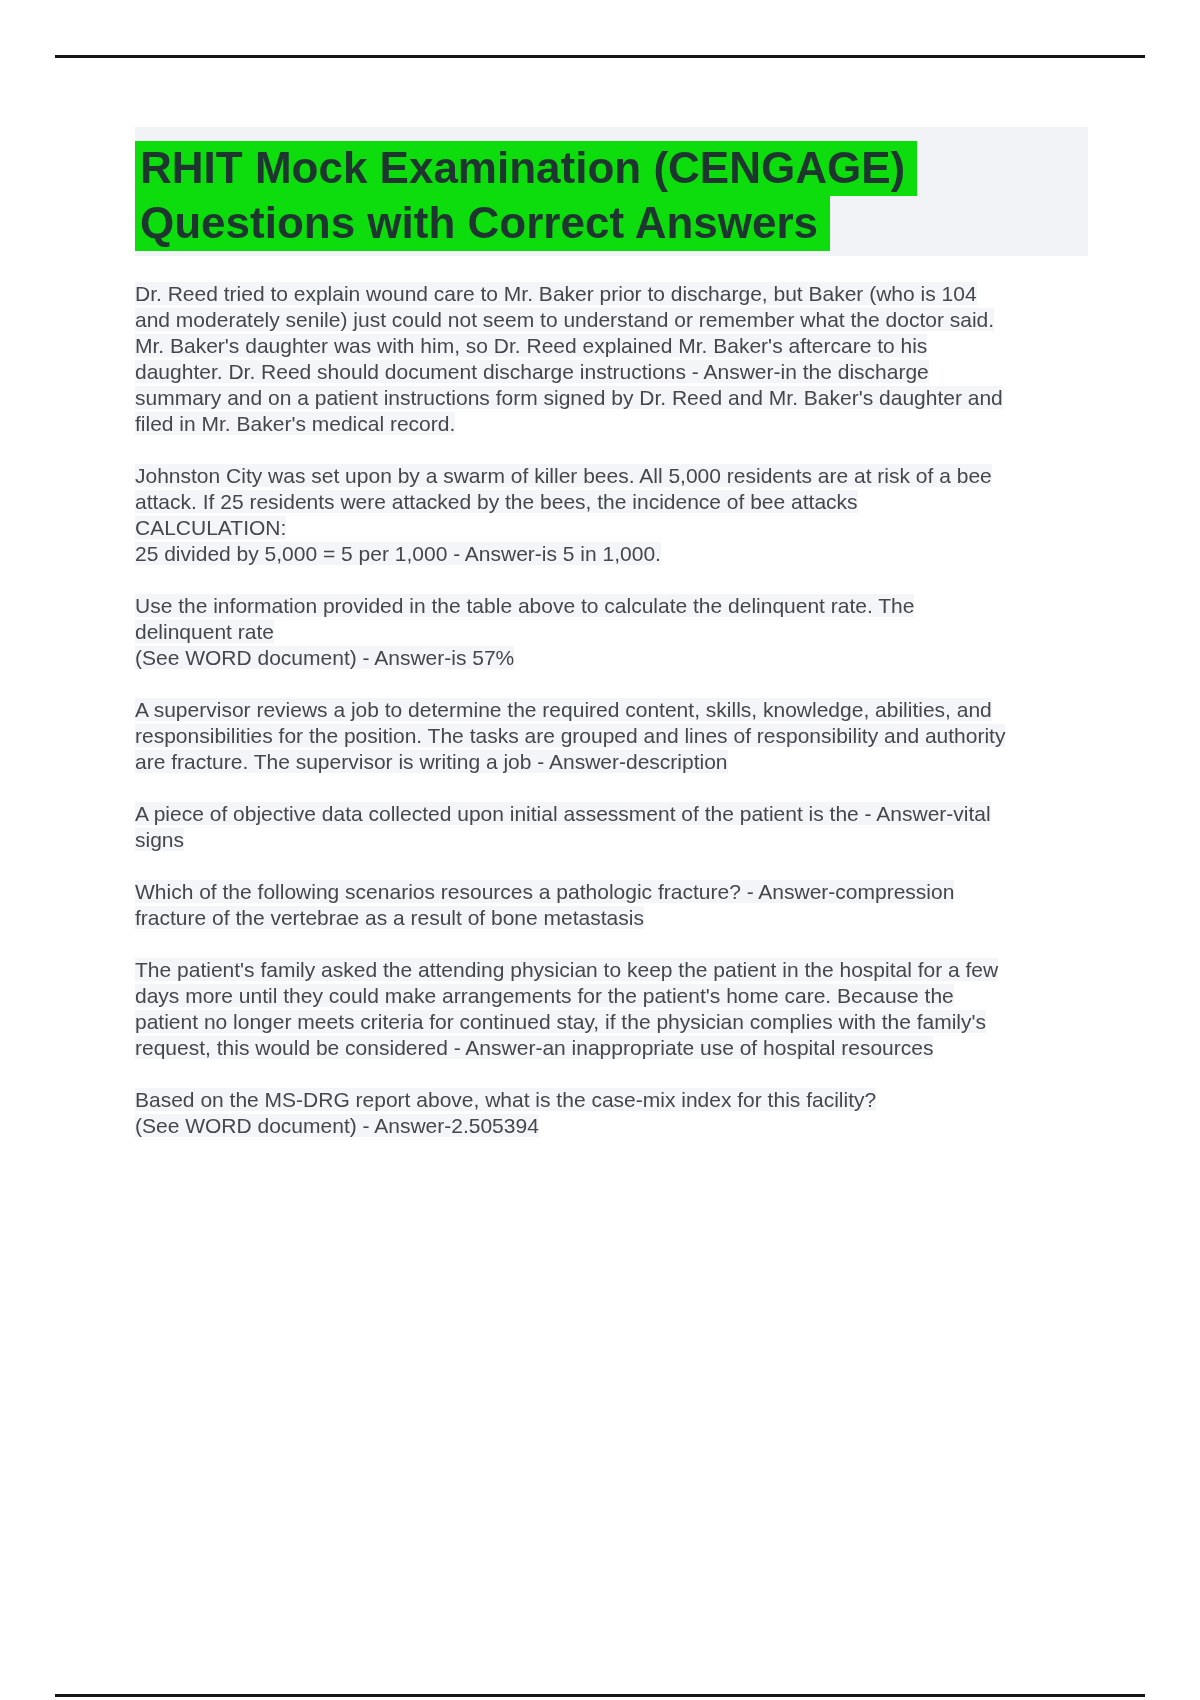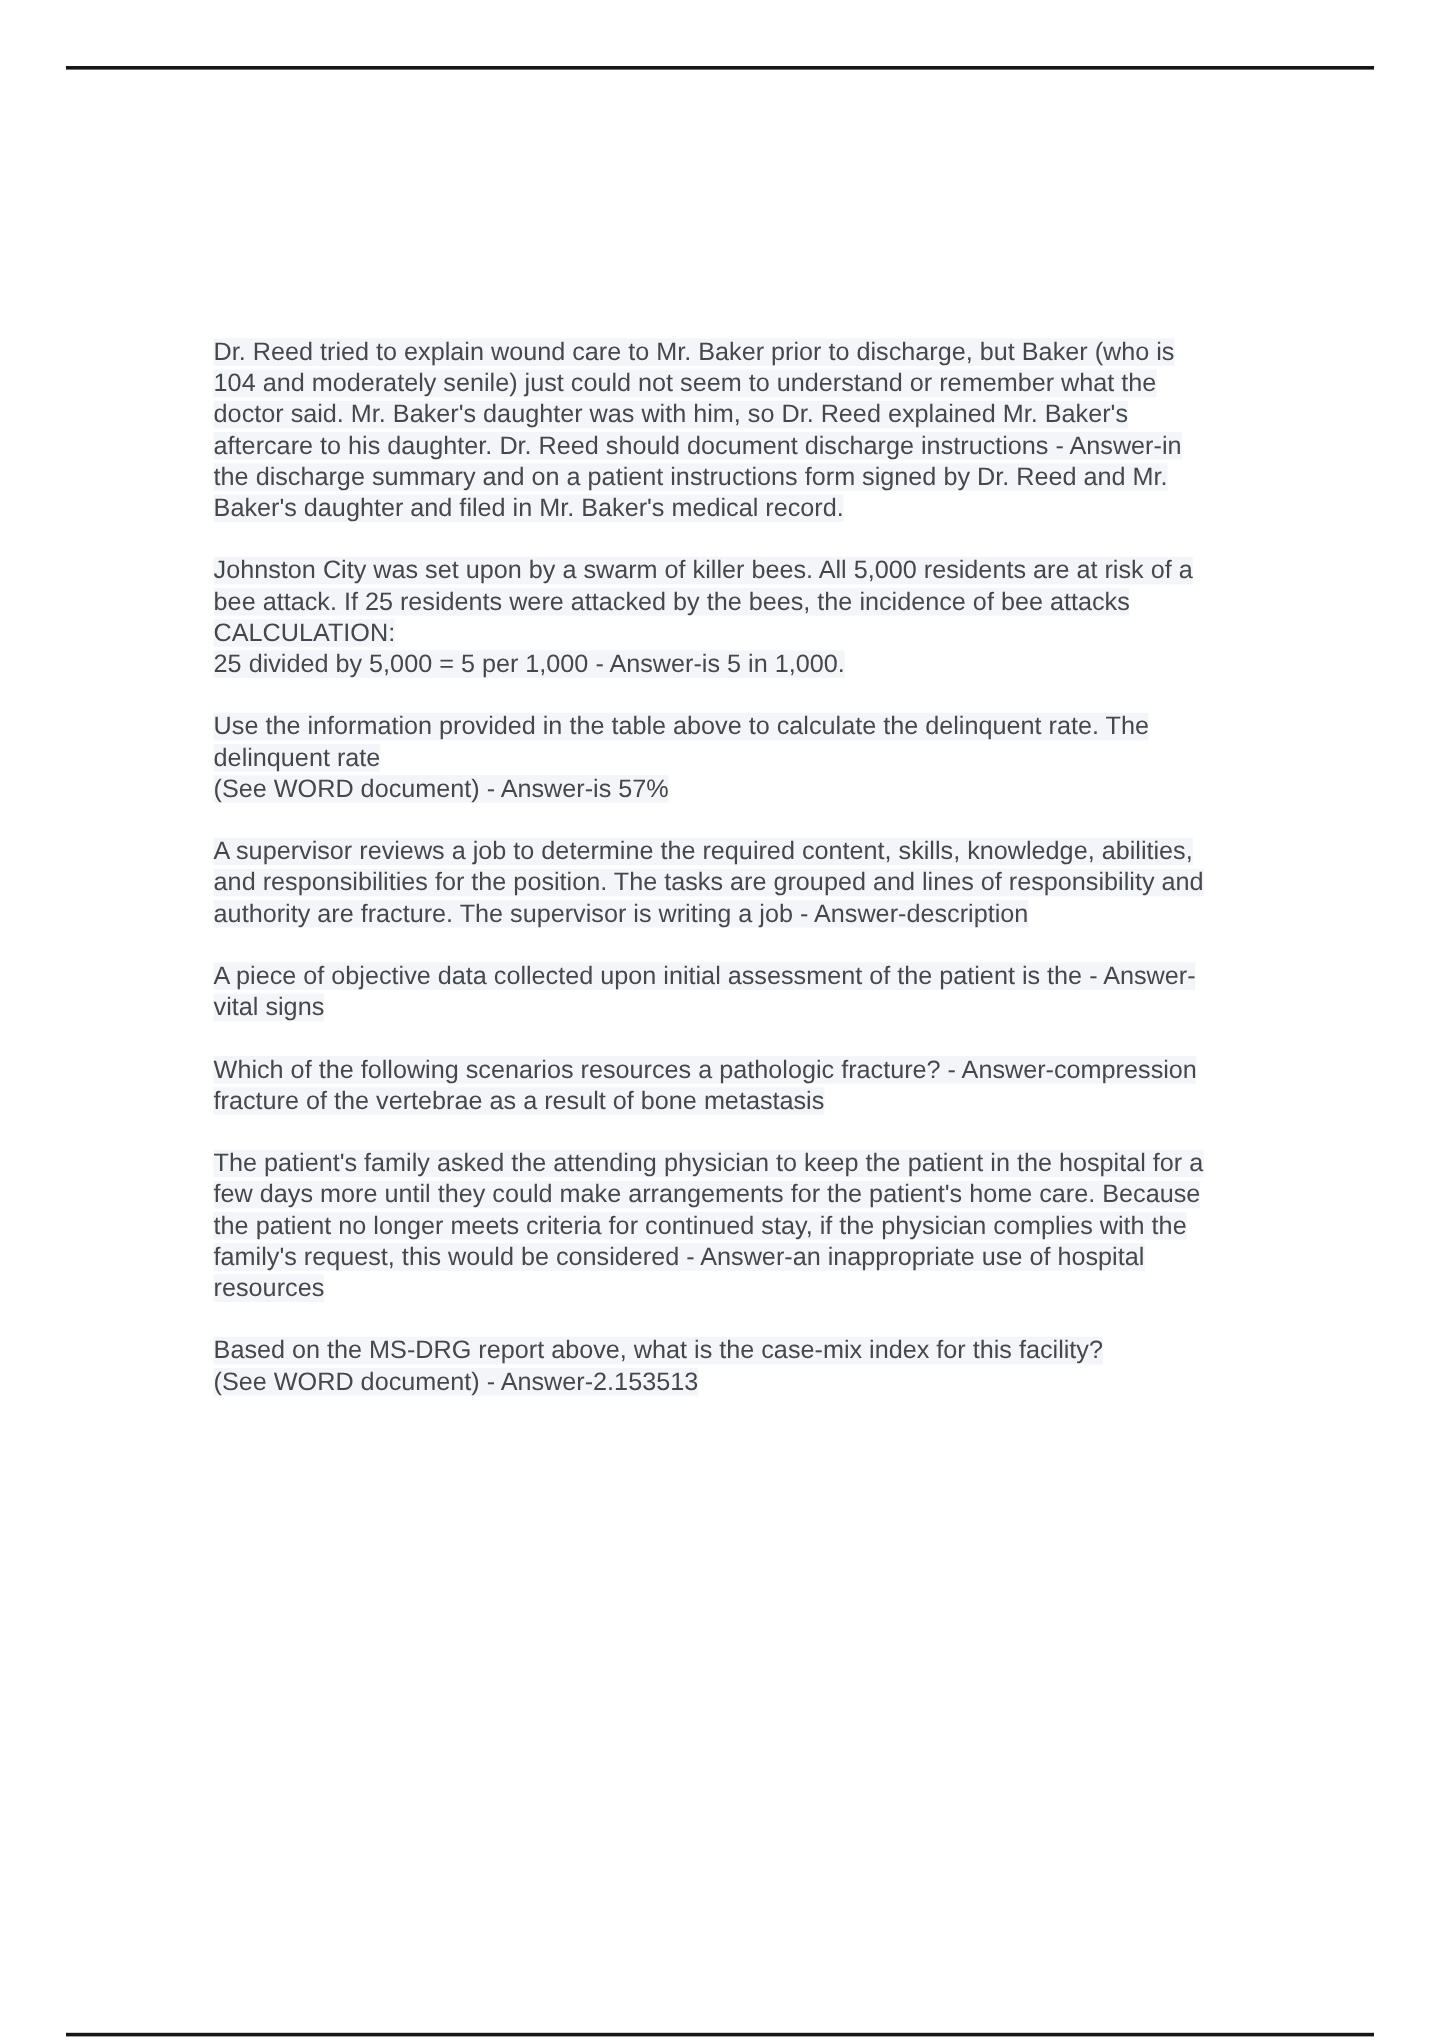--- a/index.html
+++ b/index.html
@@ -72,6 +72,9 @@
 
   <div class="rule rule-top"></div>
 
+  <div class="title-block">
+    <h1><span class="hl">RHIT Mock Examination (CENGAGE)</span><br><span class="hl">Questions with Correct Answers</span></h1>
+  </div>
 
   <div class="content">
     <p class="para"><span class="line-bg">Dr. Reed tried to explain wound care to Mr. Baker prior to discharge, but Baker (who is 104 and moderately senile) just could not seem to understand or remember what the doctor said. Mr. Baker's daughter was with him, so Dr. Reed explained Mr. Baker's aftercare to his daughter. Dr. Reed should document discharge instructions - Answer-in the discharge summary and on a patient instructions form signed by Dr. Reed and Mr. Baker's daughter and filed in Mr. Baker's medical record.</span></p>

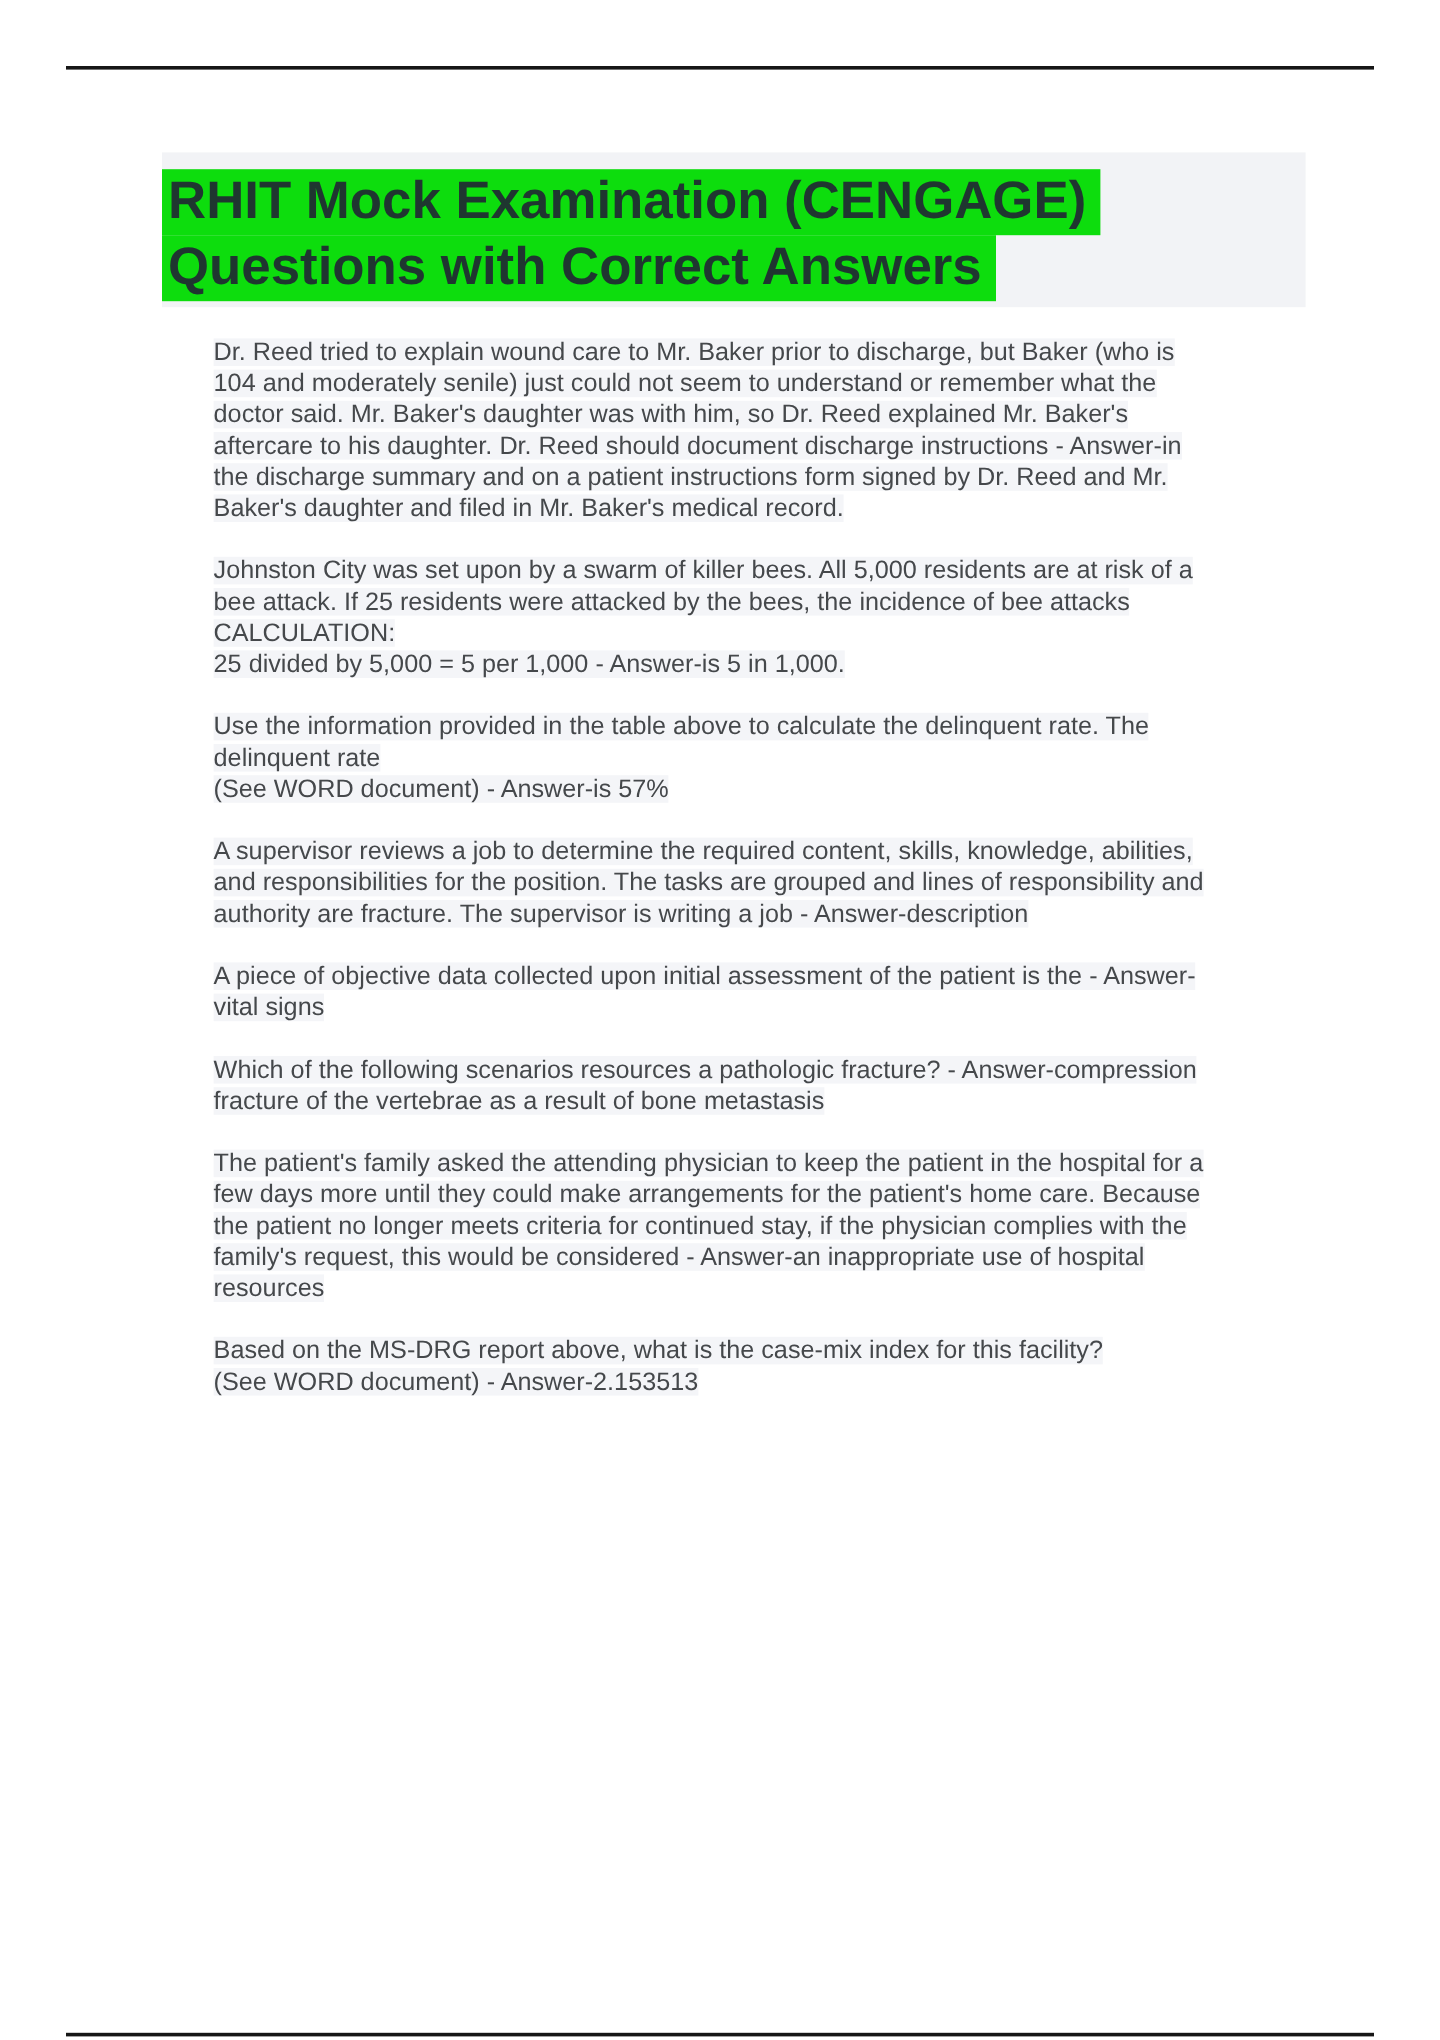--- a/index.html
+++ b/index.html
@@ -62,7 +62,6 @@
     white-space: pre-line;
     -webkit-box-decoration-break: clone;
     box-decoration-break: clone;
-    margin-left: 43px;
   }
 </style>
 </head>

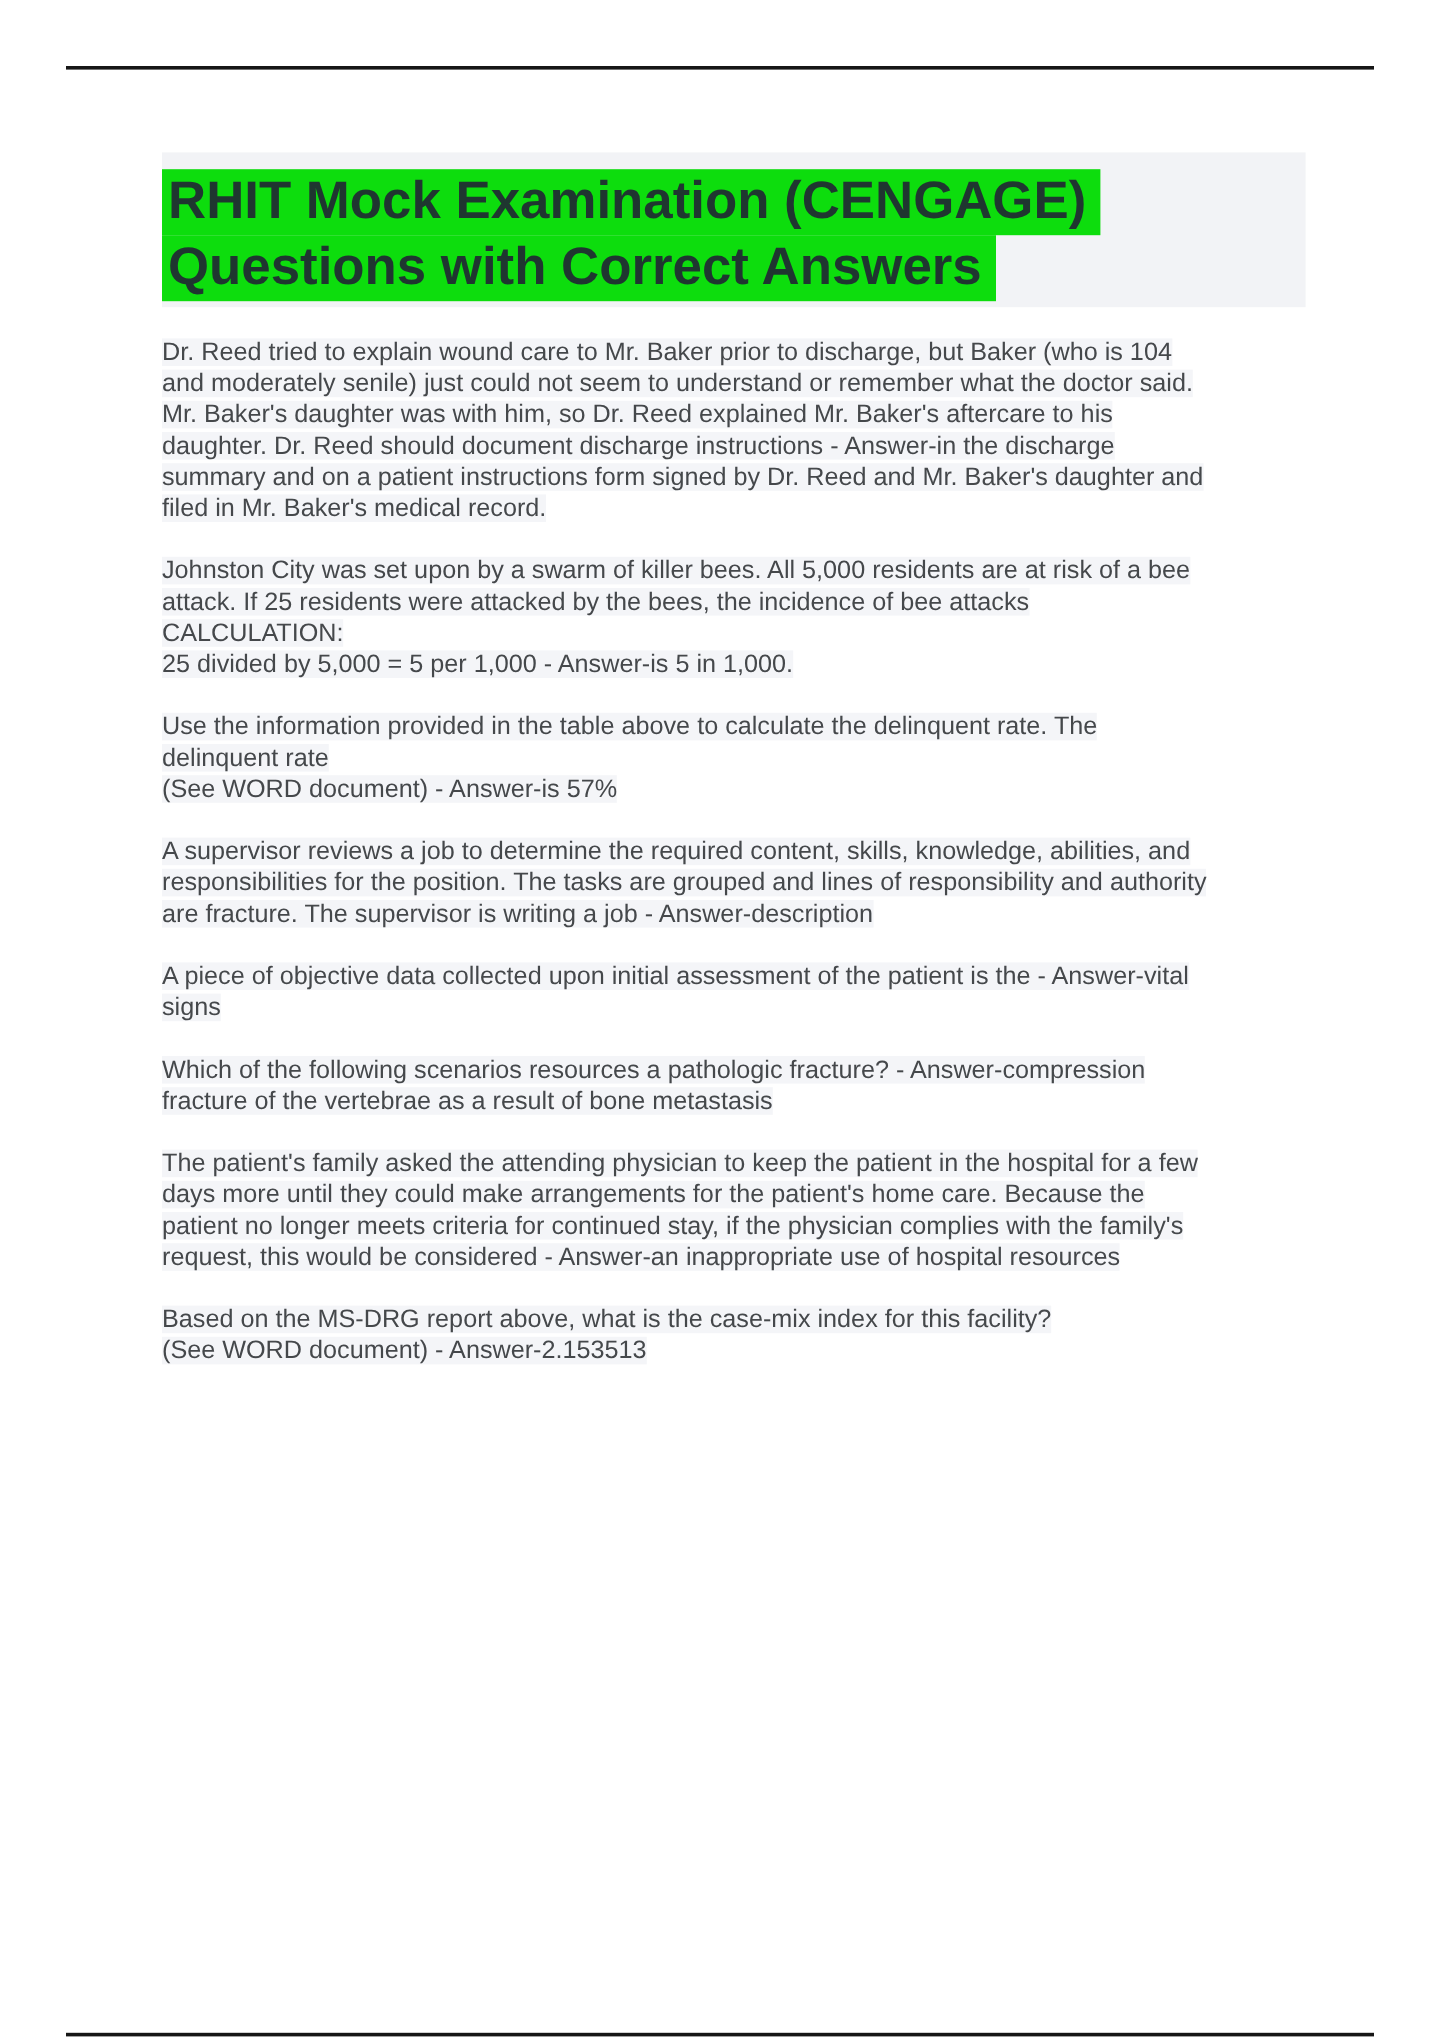--- a/index.html
+++ b/index.html
@@ -87,7 +87,7 @@
     <p class="para"><span class="line-bg">Which of the following scenarios resources a pathologic fracture? - Answer-compression fracture of the vertebrae as a result of bone metastasis</span></p>
     <p class="para"><span class="line-bg">The patient's family asked the attending physician to keep the patient in the hospital for a few days more until they could make arrangements for the patient's home care. Because the patient no longer meets criteria for continued stay, if the physician complies with the family's request, this would be considered - Answer-an inappropriate use of hospital resources</span></p>
     <p class="para"><span class="line-bg">Based on the MS-DRG report above, what is the case-mix index for this facility?
-(See WORD document) - Answer-2.153513</span></p>
+(See WORD document) - Answer-2.505394</span></p>
   </div>
 
   <div class="rule rule-bottom"></div>

